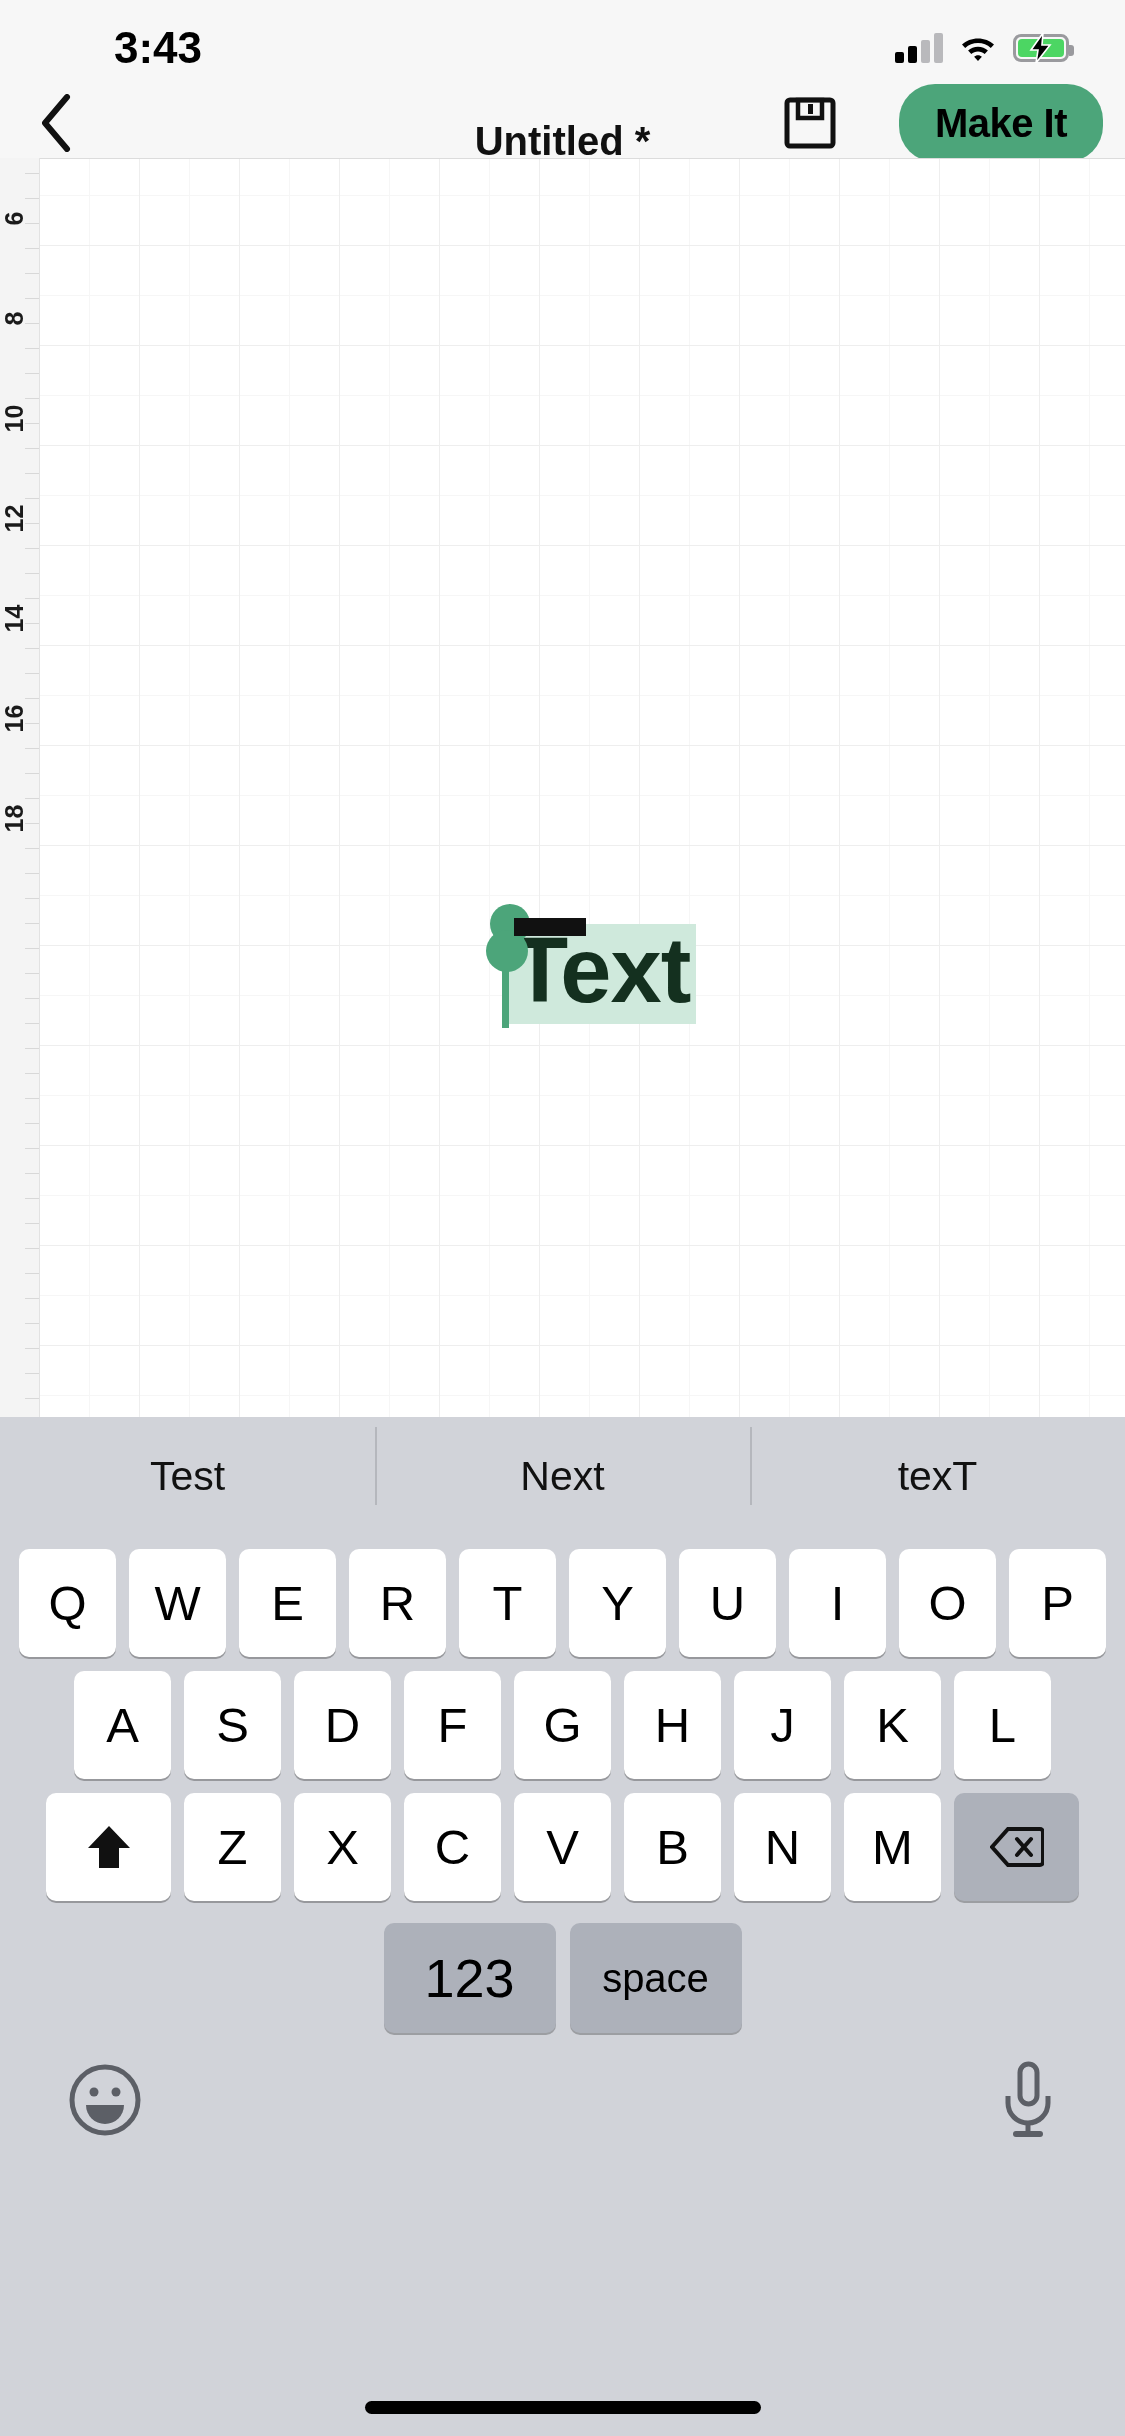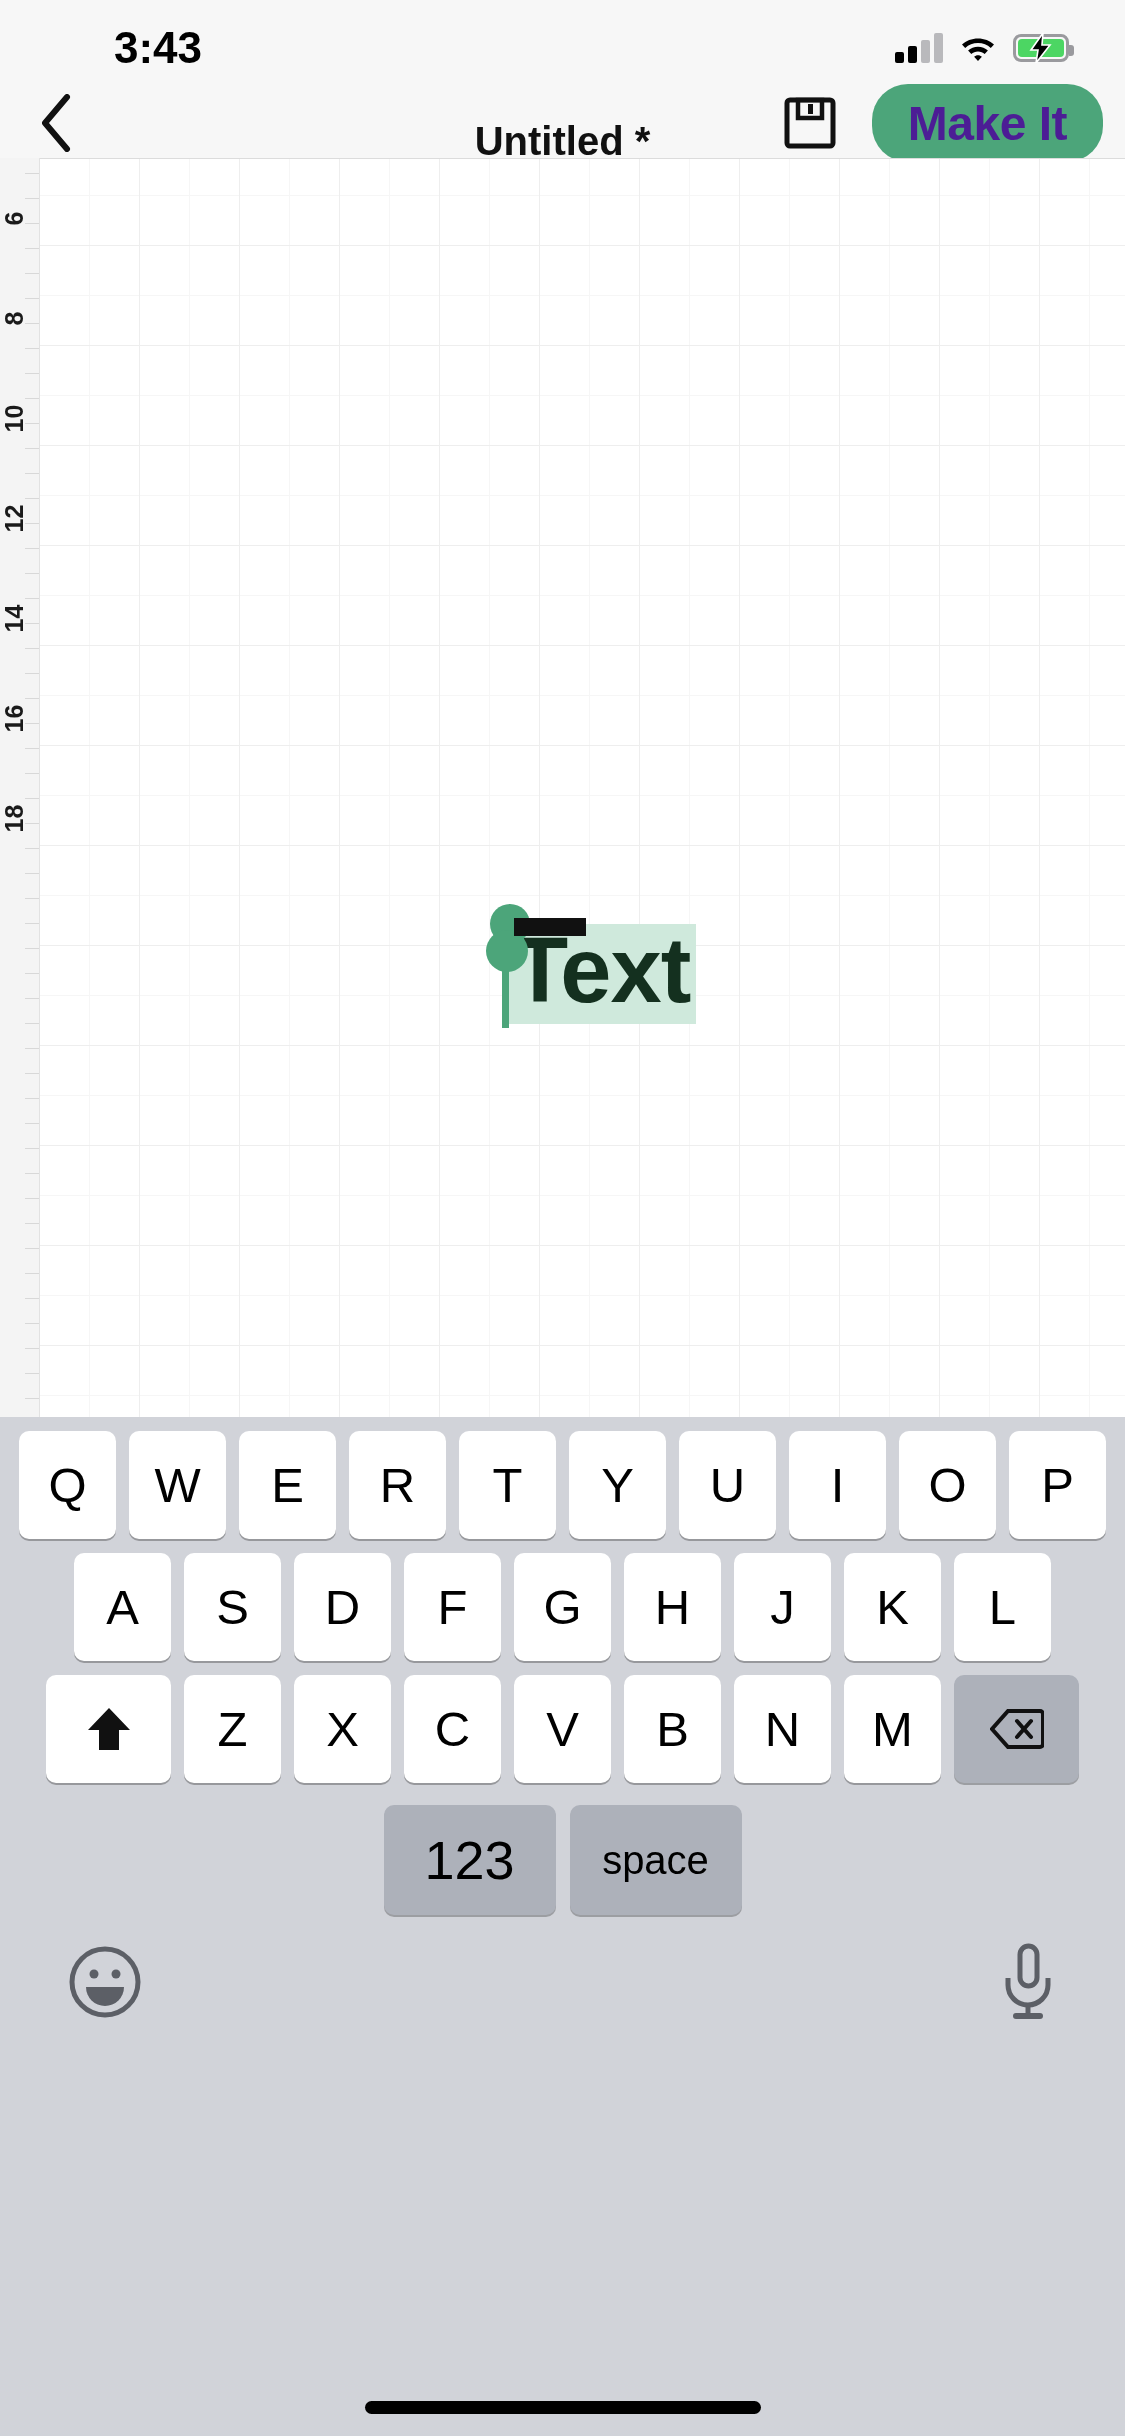--- a/index.html
+++ b/index.html
@@ -55,8 +55,8 @@
   }
   .make-it{
     position:absolute; right:22px; top:50%; transform:translateY(-50%);
-    background:#4CA57A; color:#4c1d95; border:none; border-radius:36px;
-    height:78px; padding:8px 36px; font-size:48px; font-weight:700;
+    background:#4CA57A; color:#000000; border:none; border-radius:36px;
+    height:78px; padding:8px 36px; font-size:40px; font-weight:700;
     font-family:"Liberation Sans", sans-serif; letter-spacing:-0.5px;
   }
 

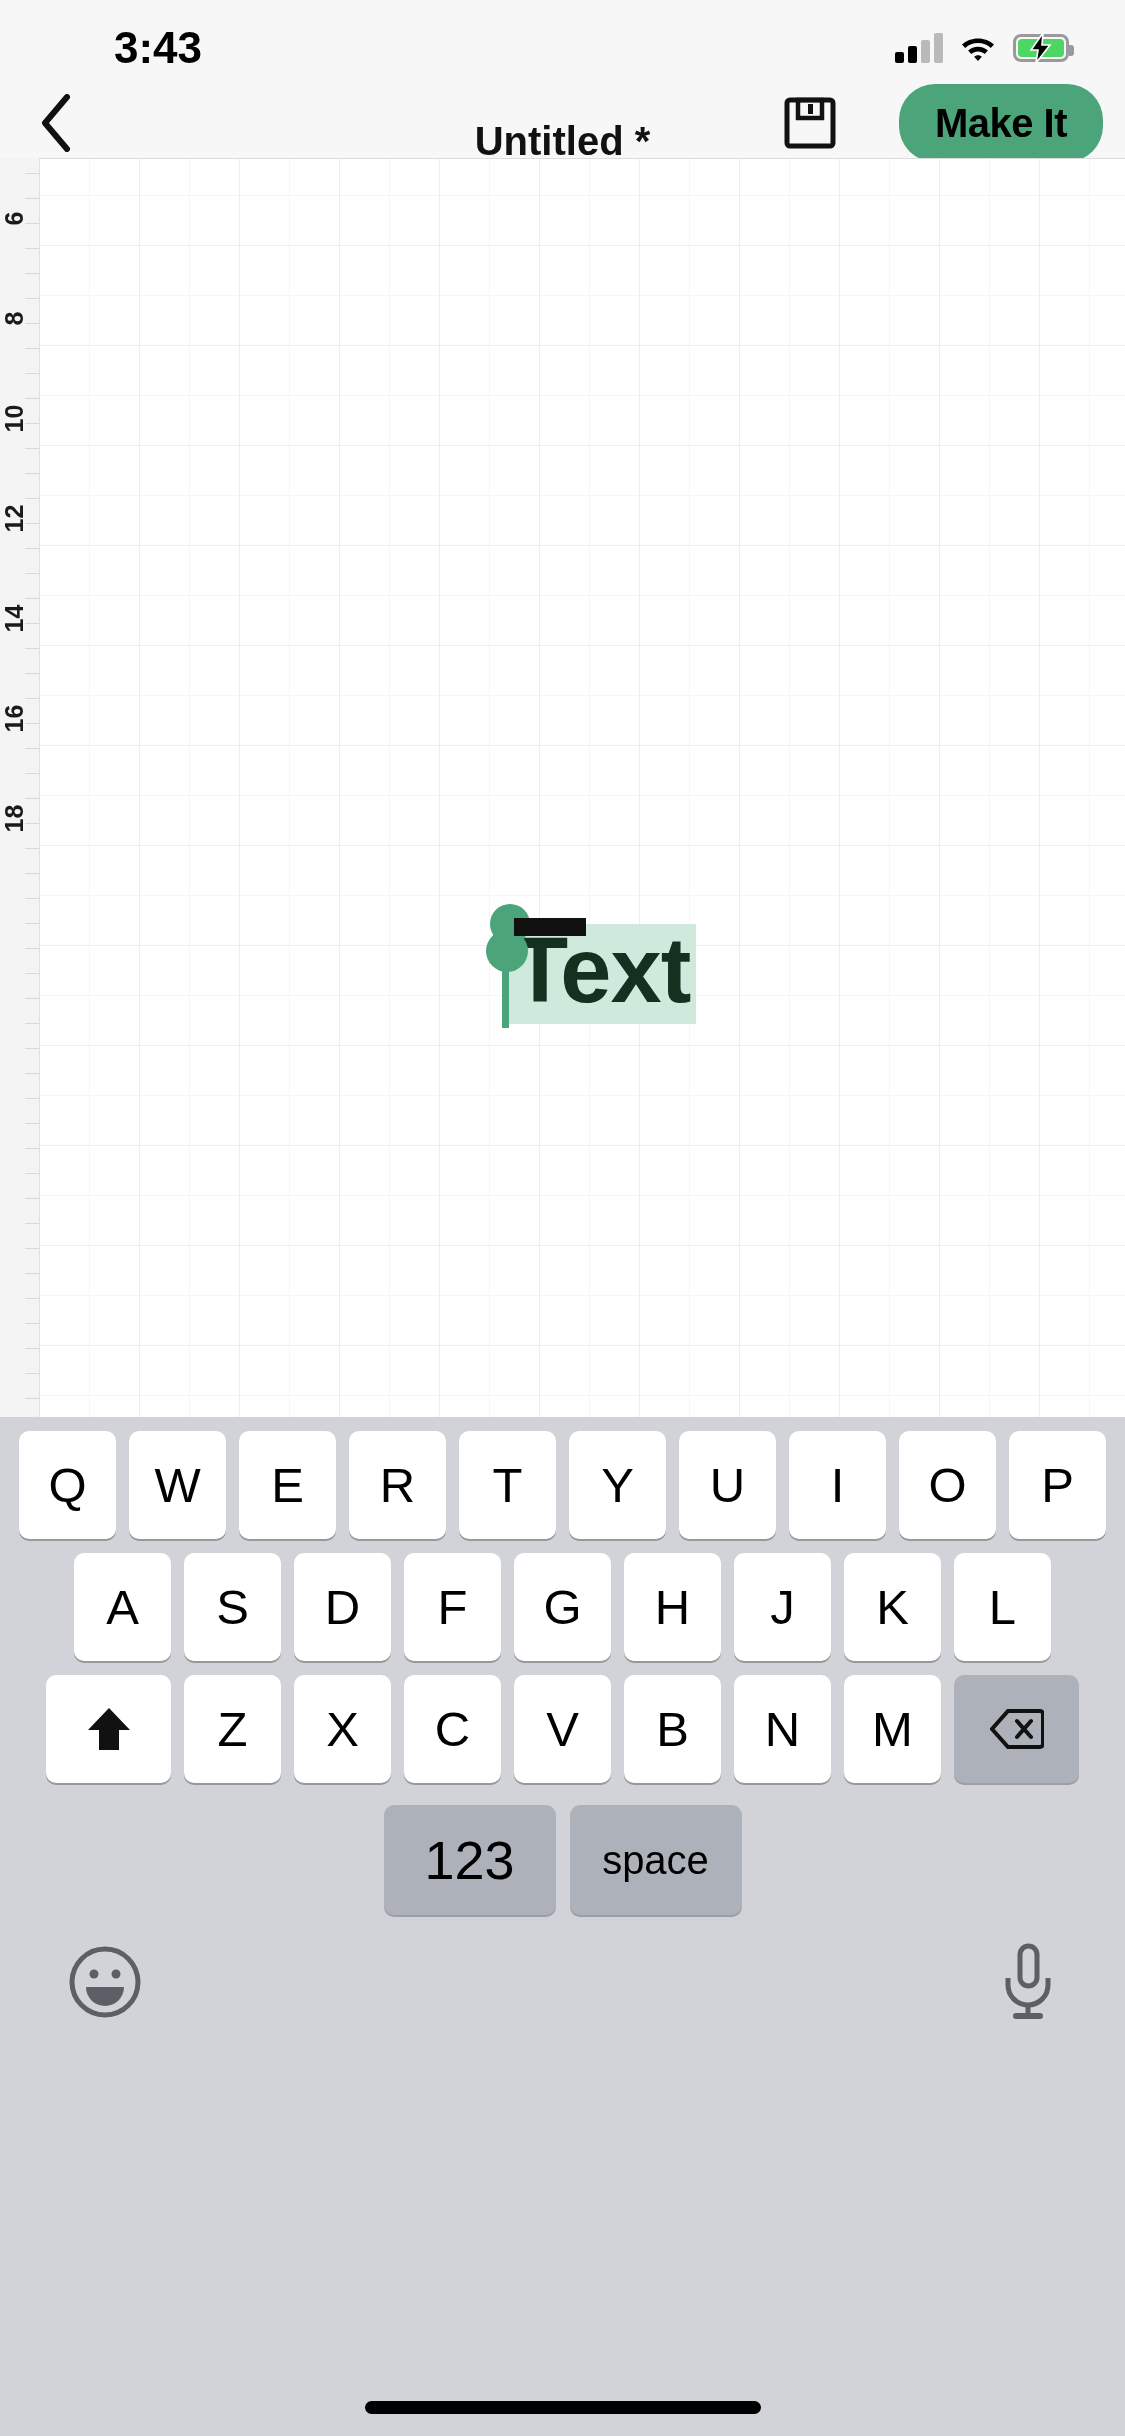--- a/index.html
+++ b/index.html
@@ -279,6 +279,11 @@
 
   <div class="kb">
 
+    <div class="suggest" id="suggest-row">
+        <div class="sitem">Test</div>
+        <div class="sitem">Next</div>
+        <div class="sitem">texT</div>
+      </div>
 
     <div class="krow r1" id="kb-row1">
         <div class="key ltr">Q</div>

